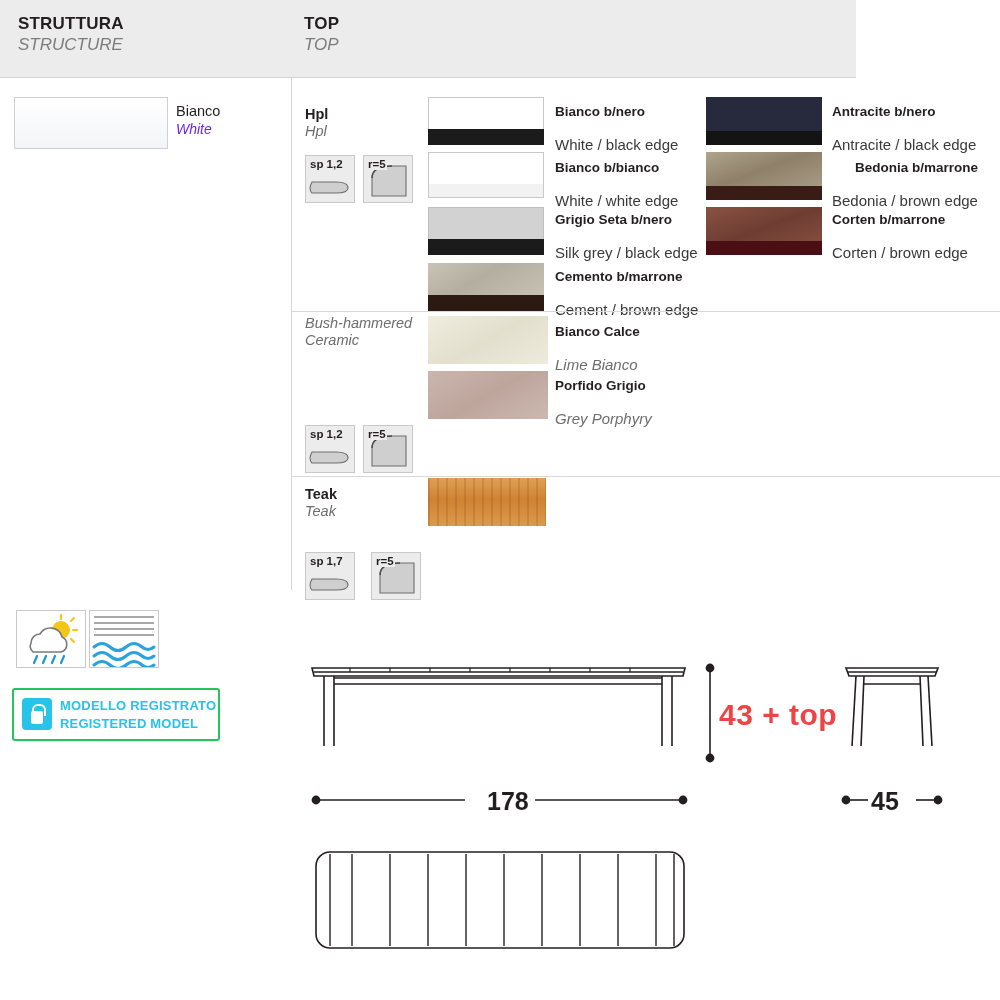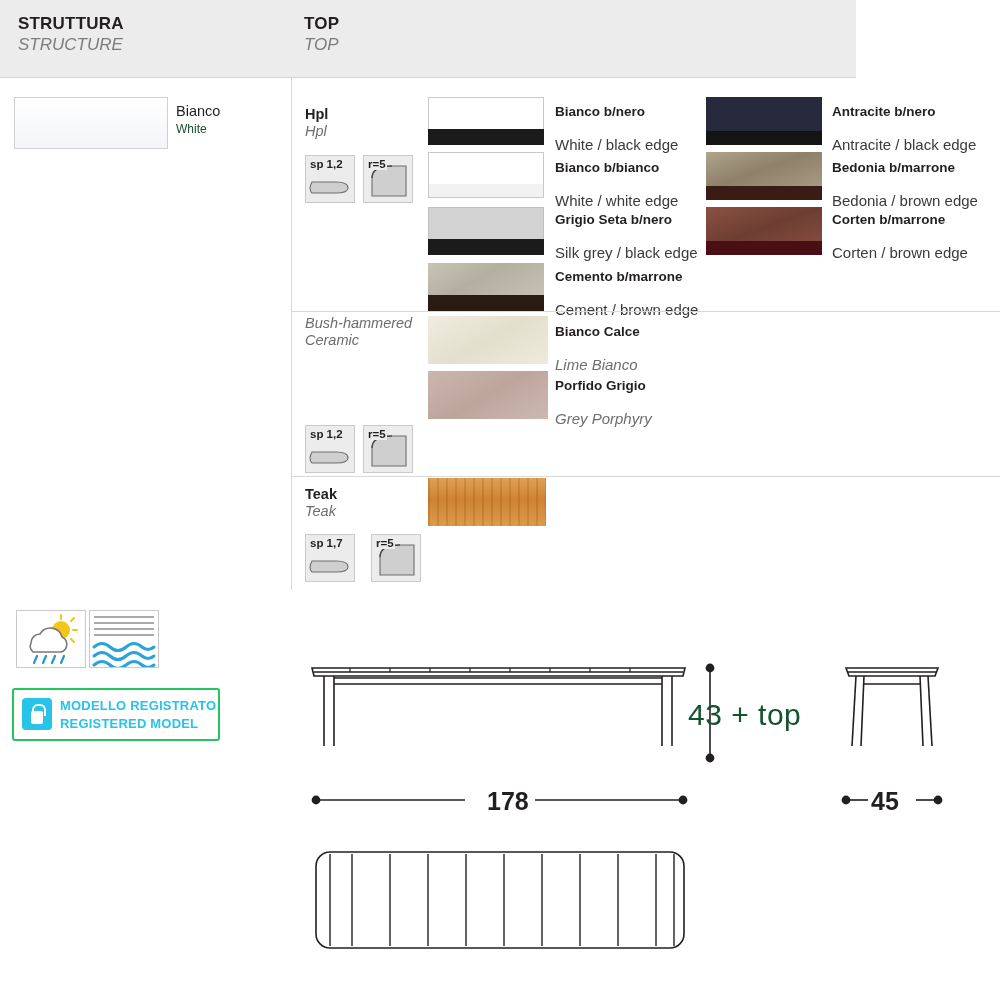--- a/index.html
+++ b/index.html
@@ -31,7 +31,7 @@
   }
   .struct-name{position:absolute;left:176px;top:103px;}
   .nm-it{font-size:14.5px;font-weight:normal;color:#231f20;line-height:17px;}
-  .nm-en{font-size:12px;color:#14532d;line-height:18px;}
+  .nm-en{font-size:14px;font-style:italic;color:#6d28d9;line-height:18px;}
 
   
   .vdiv{position:absolute;left:291px;top:78px;width:1px;height:512px;background:#d8d8d8;}

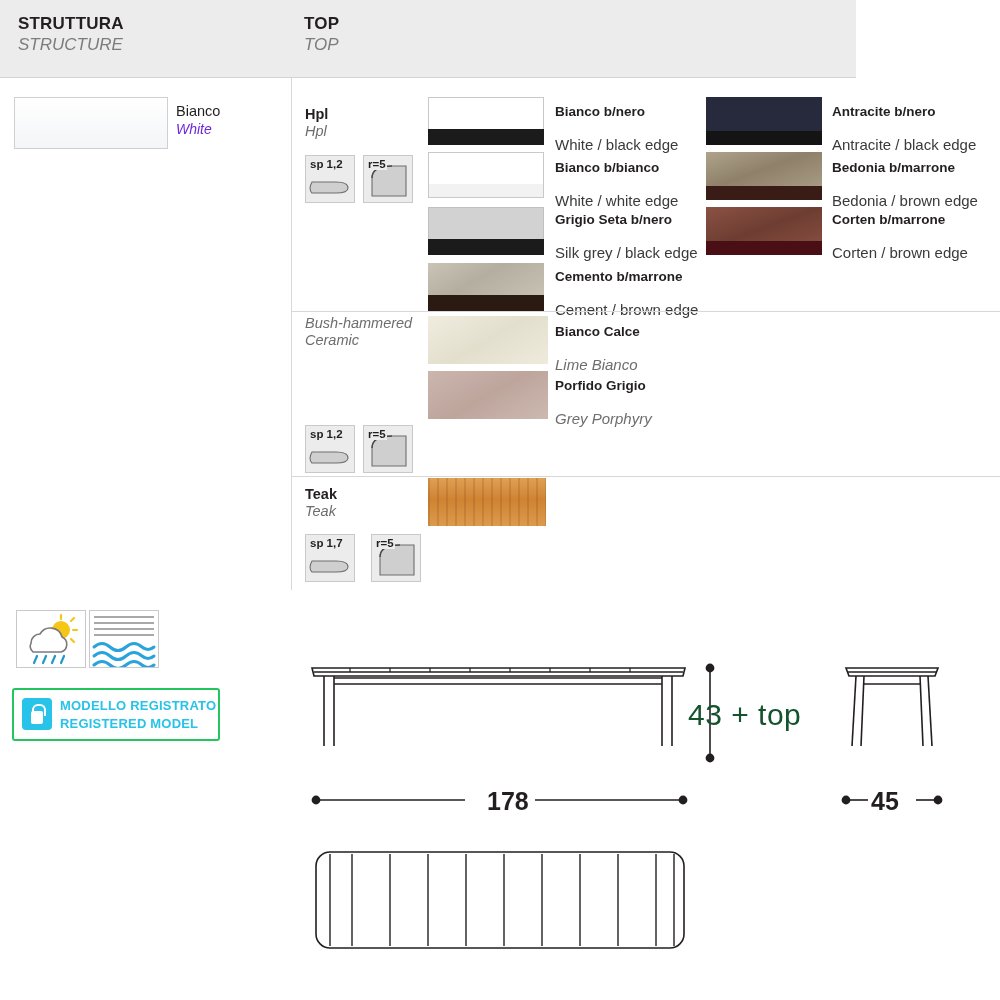--- a/index.html
+++ b/index.html
@@ -177,7 +177,7 @@
   <div style="height:34px;background:linear-gradient(160deg,#b0a48d 0%,#8e8069 50%,#a79a84 100%);"></div>
   <div style="height:14px;background:#3a1c16;"></div>
 </div>
-<div class="sw-label" style="left:832px;top:160px;">
+<div class="sw-label" style="left:832px;top:160px;text-align:right;">
   <div class="lb-it">Bedonia b/marrone</div>
   <div class="lb-en">Bedonia / brown edge</div>
 </div>

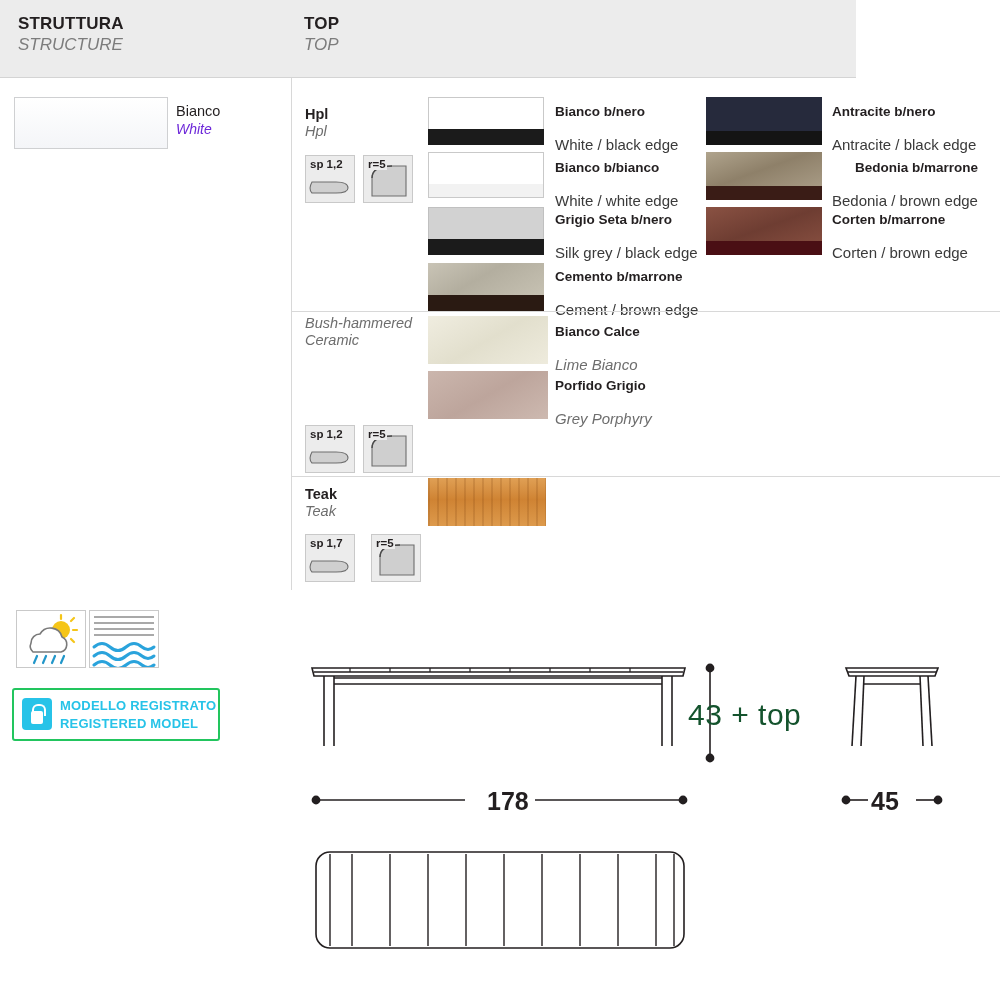--- a/index.html
+++ b/index.html
@@ -236,7 +236,7 @@
   <div class="mat-en">Teak</div>
 </div>
 
-<div class="badgerow" style="left:305px;top:534px;gap:16px;">
+<div class="badgerow" style="left:305px;top:552px;gap:16px;">
   <div class="badge">
     <svg width="48" height="46" viewBox="0 0 48 46">
       <path d="M6 26 L30 26 Q42 26 42 32 Q42 37 30 37 L6 37 Q2 33 6 26 Z" fill="#cfcfcf" stroke="#6e6e6e" stroke-width="1.1"></path>

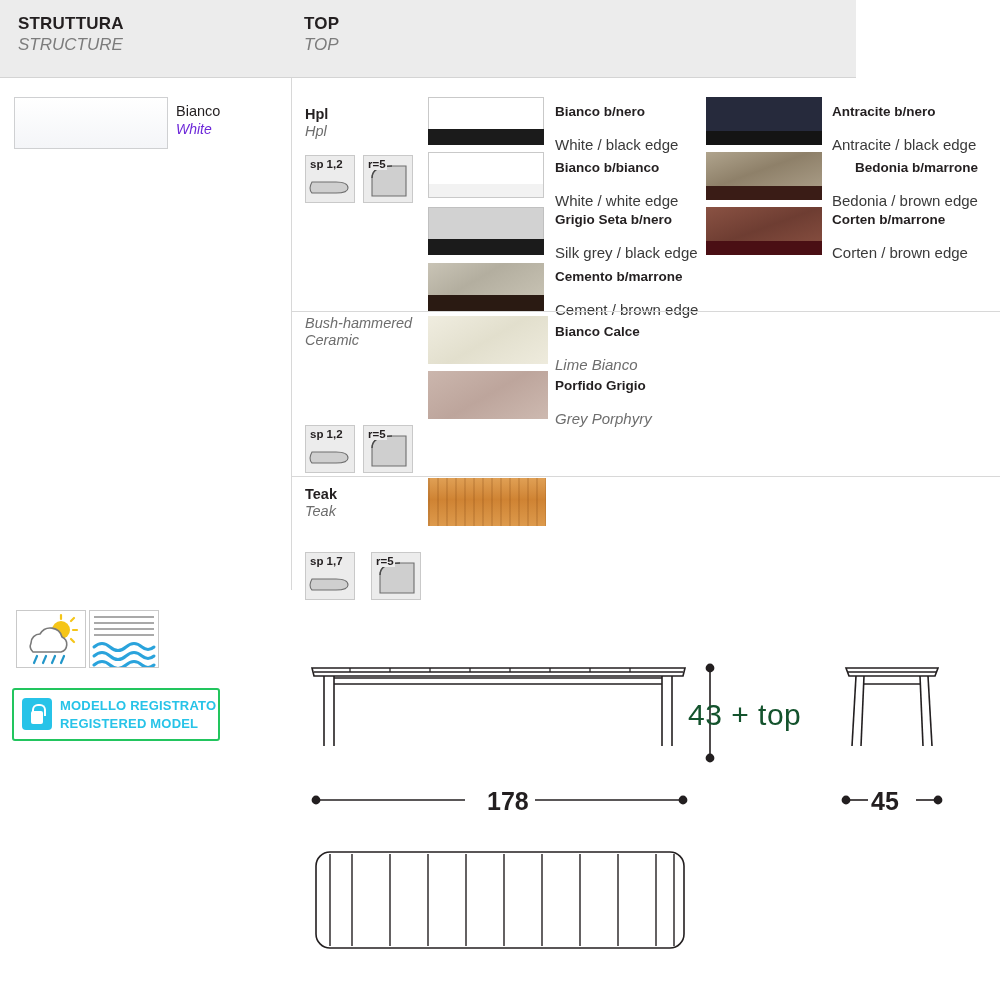--- a/index.html
+++ b/index.html
@@ -83,7 +83,7 @@
 
   
   .dim-text{position:absolute;font-size:25px;font-weight:bold;color:#231f20;}
-  .dim-red{position:absolute;font-size:30px;font-weight:normal;color:#14532d;letter-spacing:.5px;}
+  .dim-red{position:absolute;font-size:30px;font-weight:bold;color:#ef4444;letter-spacing:.5px;margin-left:31px;}
 </style>
 </head>
 <body>

